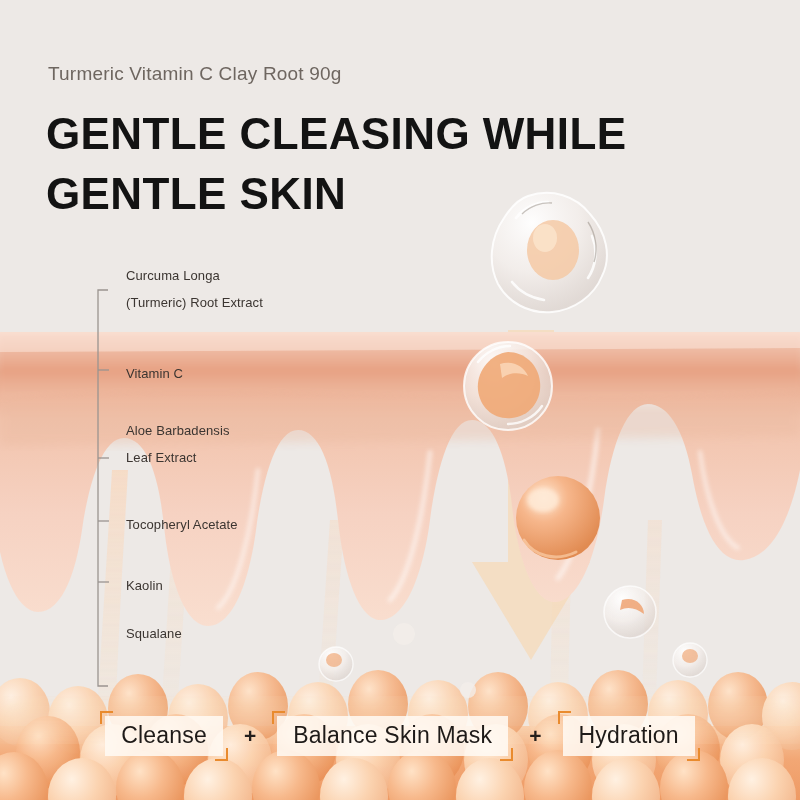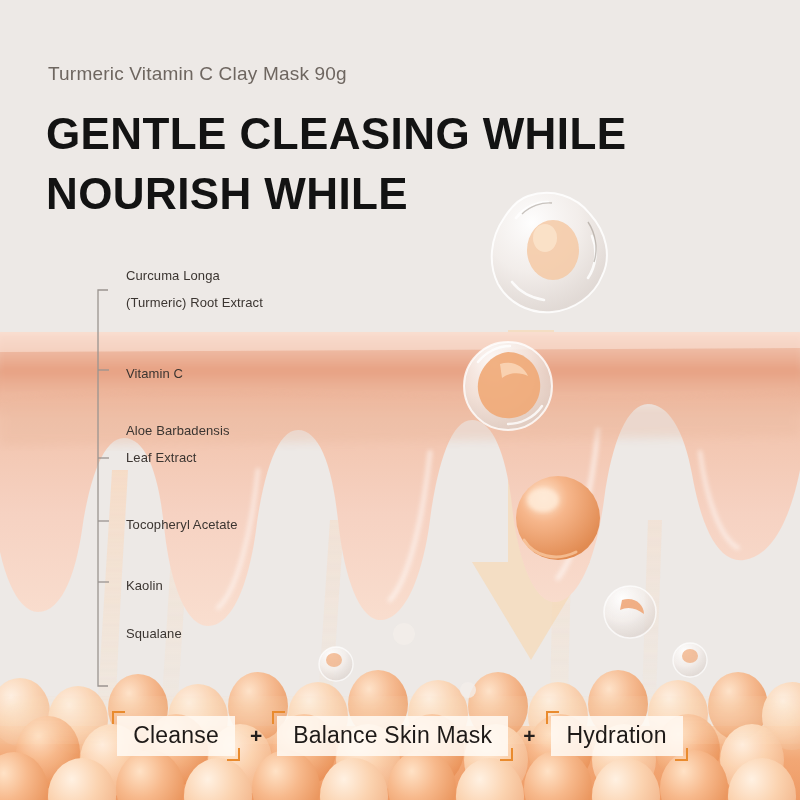--- a/index.html
+++ b/index.html
@@ -269,7 +269,7 @@
     </g>
   </svg>
 
-  <div class="subtitle">Turmeric Vitamin C Clay Mask 90g</div>
+  <div class="subtitle">Turmeric Vitamin C Clay Root 90g</div>
 
   <div class="headline"><span>GENTLE CLEASING WHILE</span>
 <span>NOURISH WHILE</span></div>

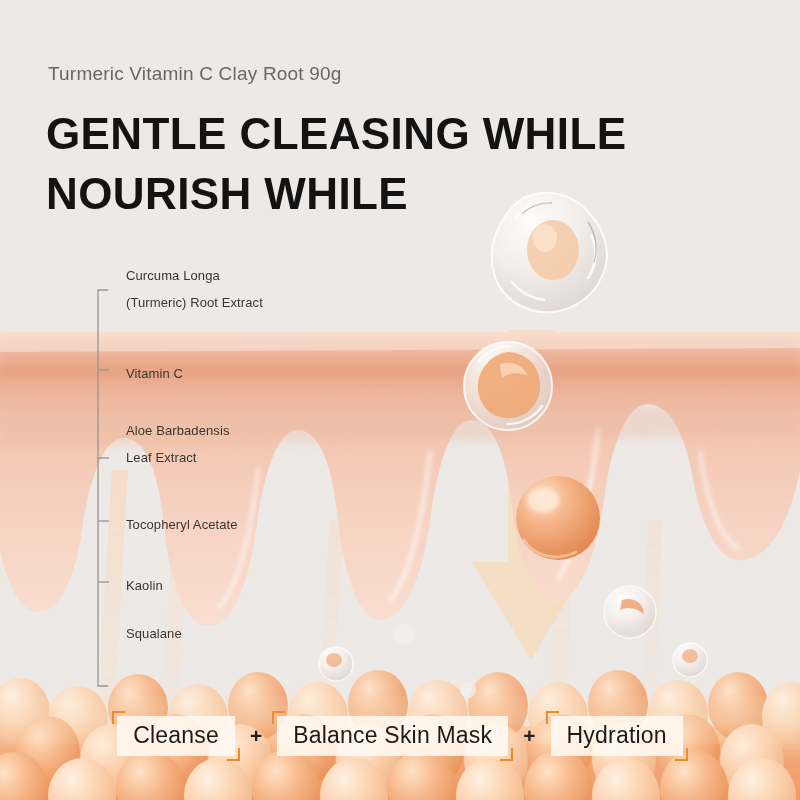--- a/index.html
+++ b/index.html
@@ -272,7 +272,7 @@
   <div class="subtitle">Turmeric Vitamin C Clay Root 90g</div>
 
   <div class="headline"><span>GENTLE CLEASING WHILE</span>
-<span>NOURISH WHILE</span></div>
+<span>GENTLE SKIN</span></div>
 
   <div class="ing-list">
     <svg width="24" height="410" style="position:absolute;left:0;top:28px;overflow:visible">

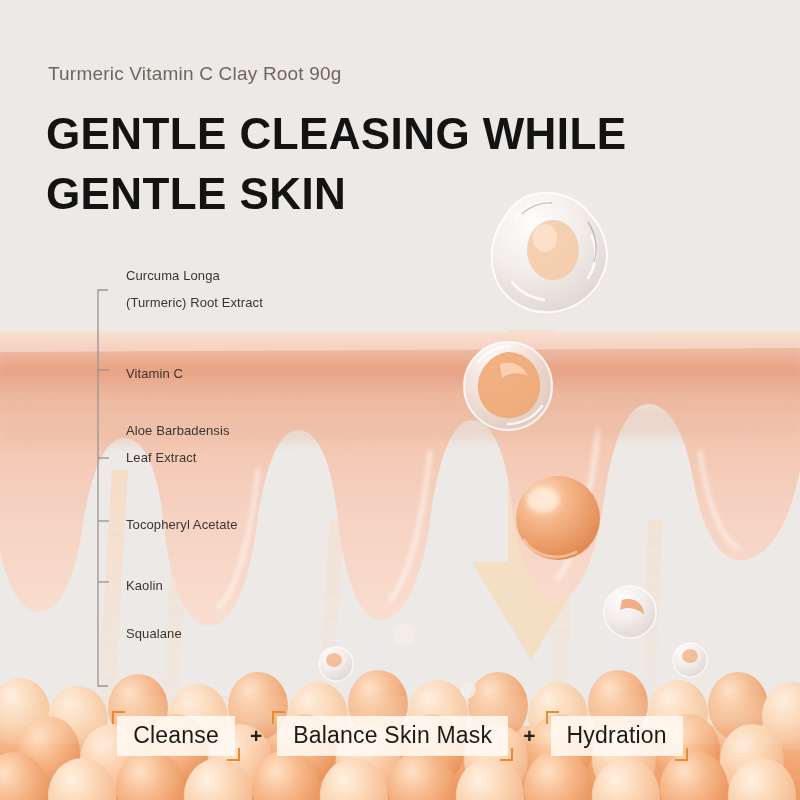--- a/index.html
+++ b/index.html
@@ -38,7 +38,7 @@
     position:absolute;left:0;top:712px;width:800px;height:48px;
     display:flex;align-items:center;justify-content:center;gap:0px;
   }
-  .pill-wrap{position:relative;display:inline-block;margin:0 6px;}
+  .pill-wrap{position:relative;display:inline-block;margin:0 12px;}
   .pill{
     position:relative;display:inline-block;
     background:rgba(255,250,245,.86);

